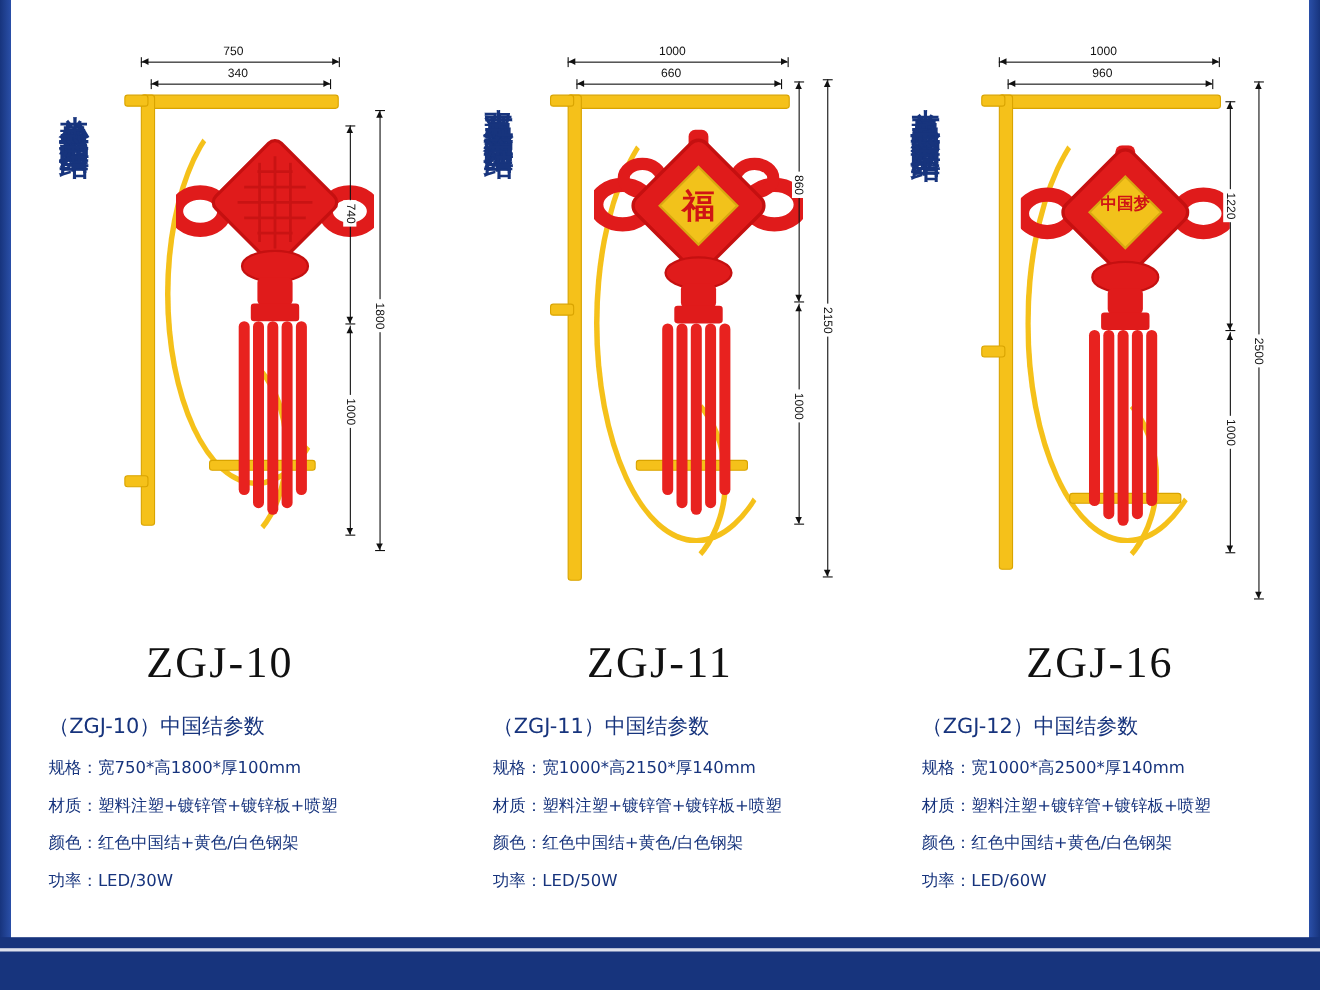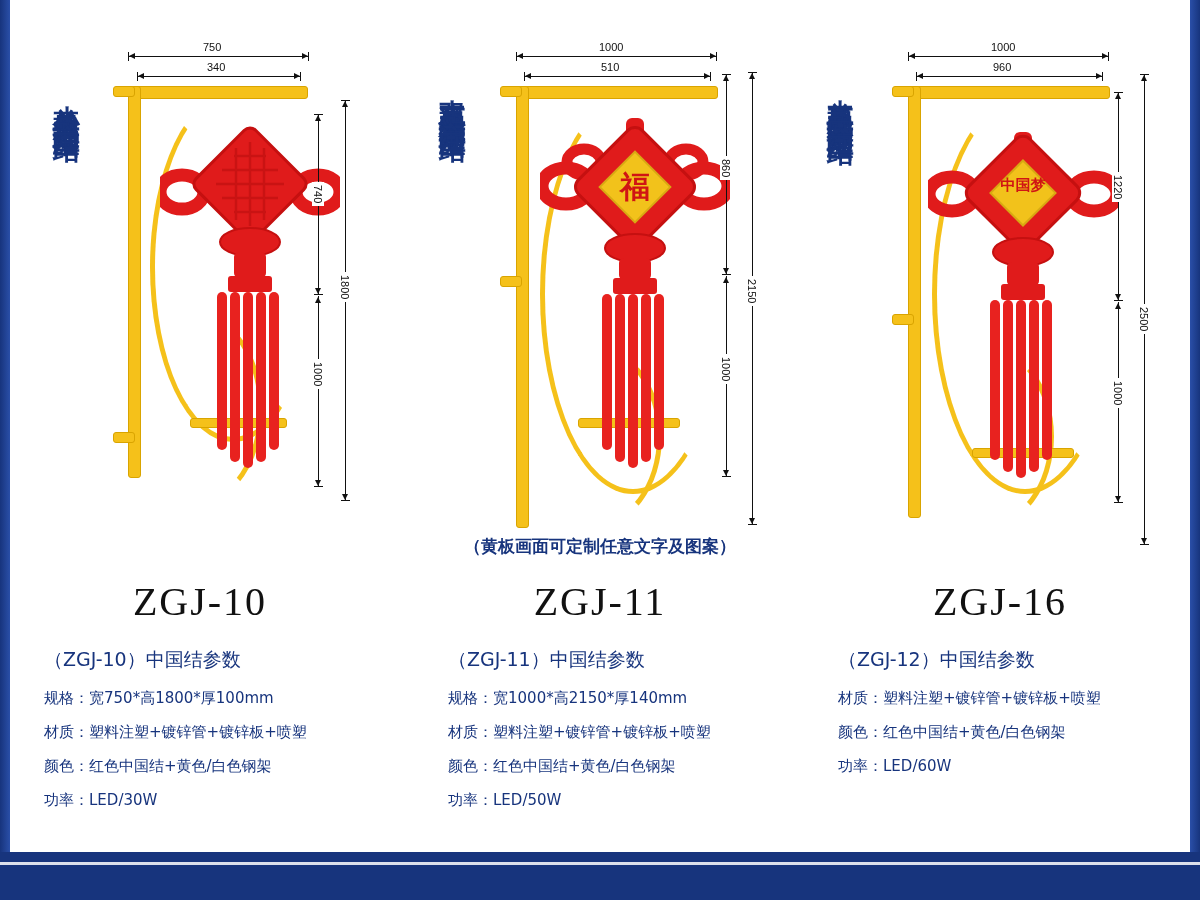--- a/index.html
+++ b/index.html
@@ -332,7 +332,7 @@
       <div class="tick-v" style="left:310px; top:58px;"></div>
       <div class="arrow-l" style="left:125px; top:59px;"></div>
       <div class="arrow-r" style="left:304px; top:59px;"></div>
-      <div class="dim-label-h" style="left:198px; top:47px;">510</div>
+      <div class="dim-label-h" style="left:198px; top:47px;">660</div>
 
       <div class="bar-h" style="left:116px; top:72px; width:200px; height:11px;"></div>
       <div class="bar-v" style="left:116px; top:72px; width:11px; height:440px;"></div>

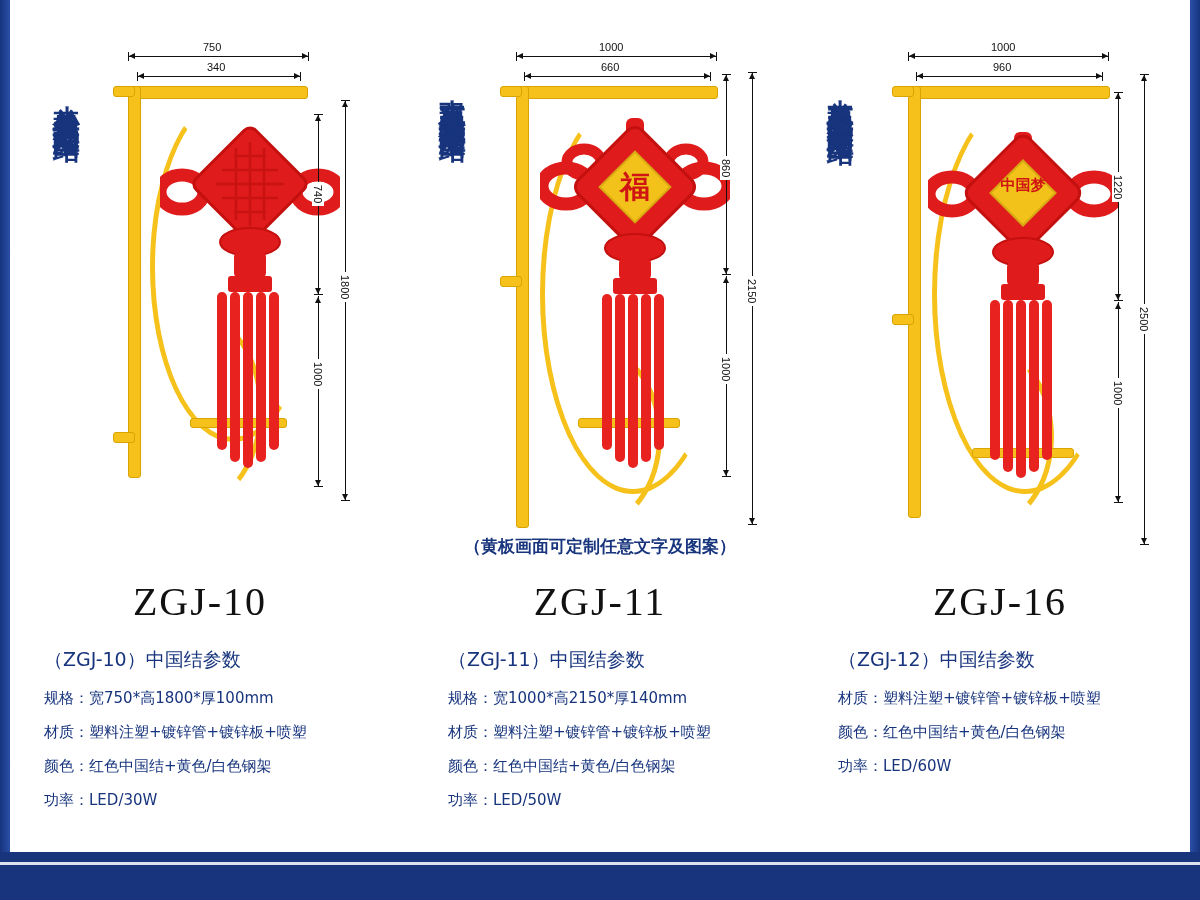--- a/index.html
+++ b/index.html
@@ -391,7 +391,6 @@
       <div class="arrow-d" style="left:349px; top:504px;"></div>
       <div class="dim-label-v" style="left:346px; top:262px;">2150</div>
 
-      <div class="note">（黄板画面可定制任意文字及图案）</div>
     </div>
 
     <div class="model">ZGJ-11</div>

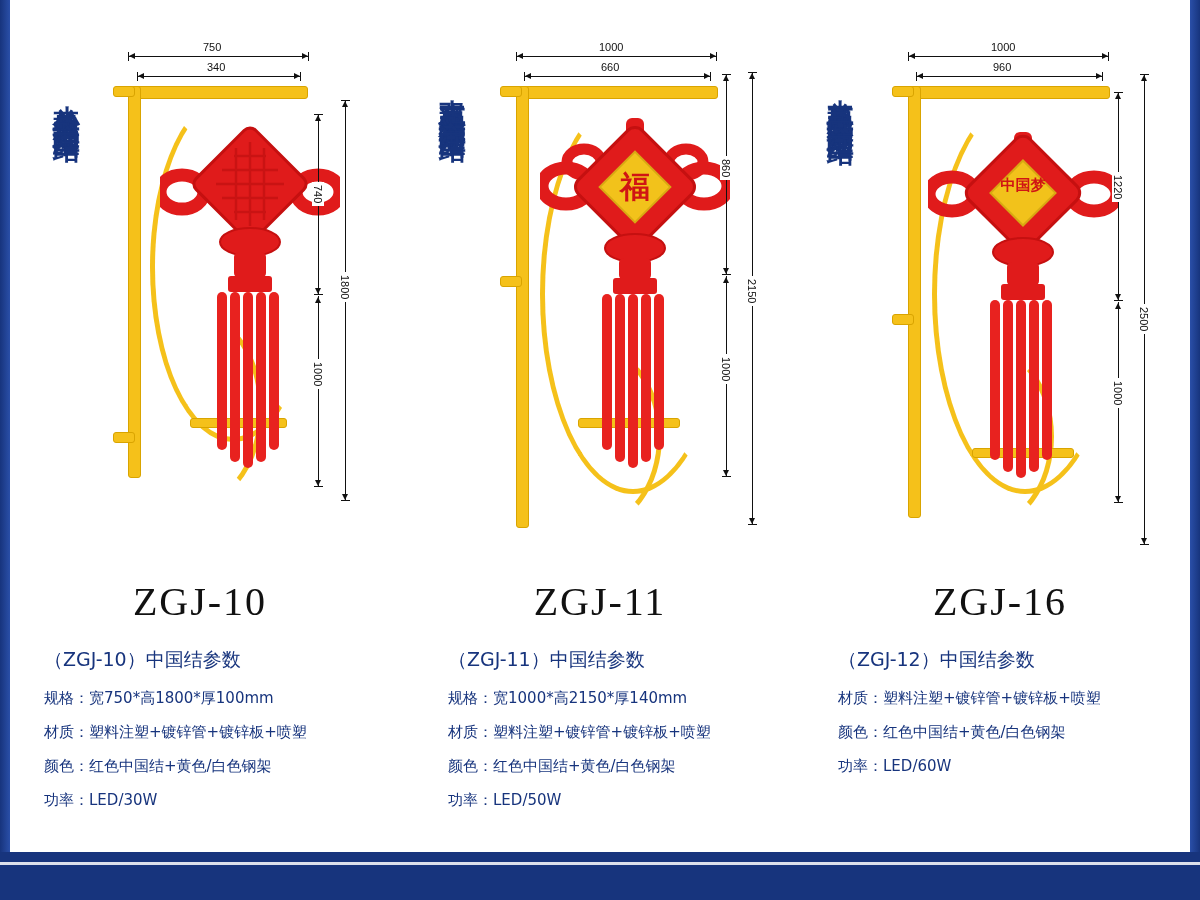--- a/index.html
+++ b/index.html
@@ -478,6 +478,7 @@
 
     <div class="spec">
       <div class="spec-title">（ZGJ-12）中国结参数</div>
+      <div class="spec-row">规格：宽1000*高2500*厚140mm</div>
       <div class="spec-row">材质：塑料注塑+镀锌管+镀锌板+喷塑</div>
       <div class="spec-row">颜色：红色中国结+黄色/白色钢架</div>
       <div class="spec-row">功率：LED/60W</div>

